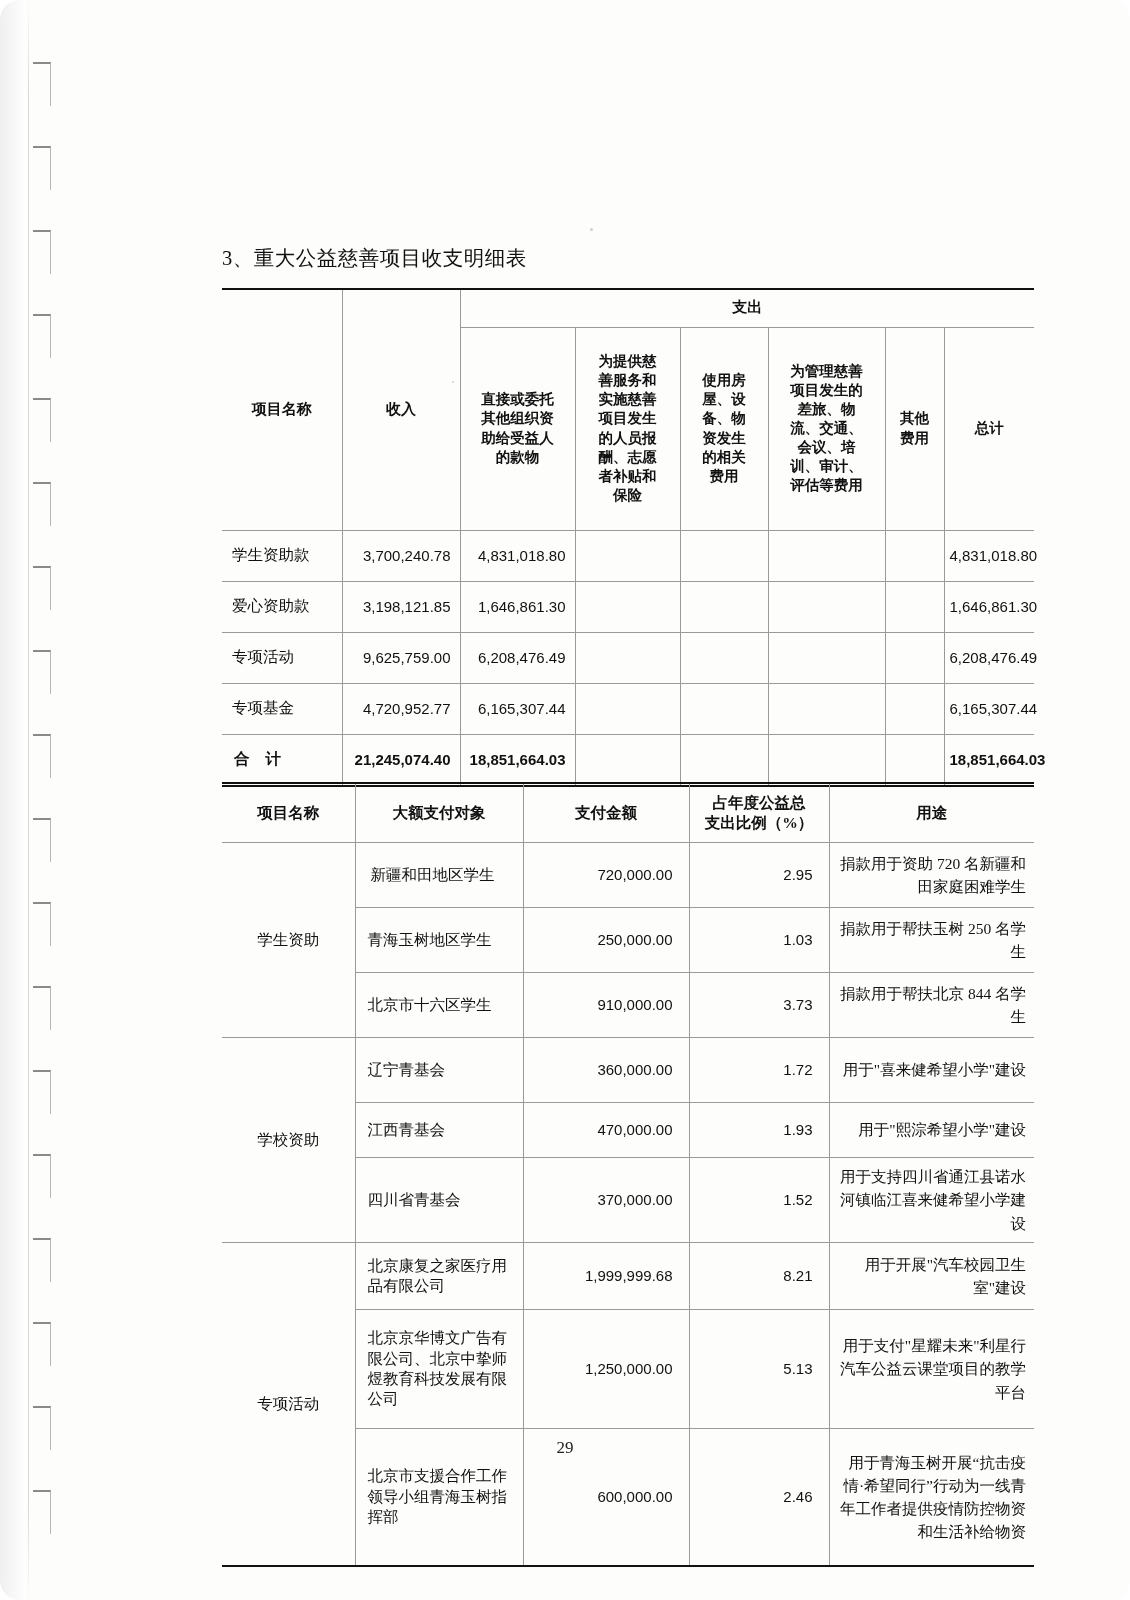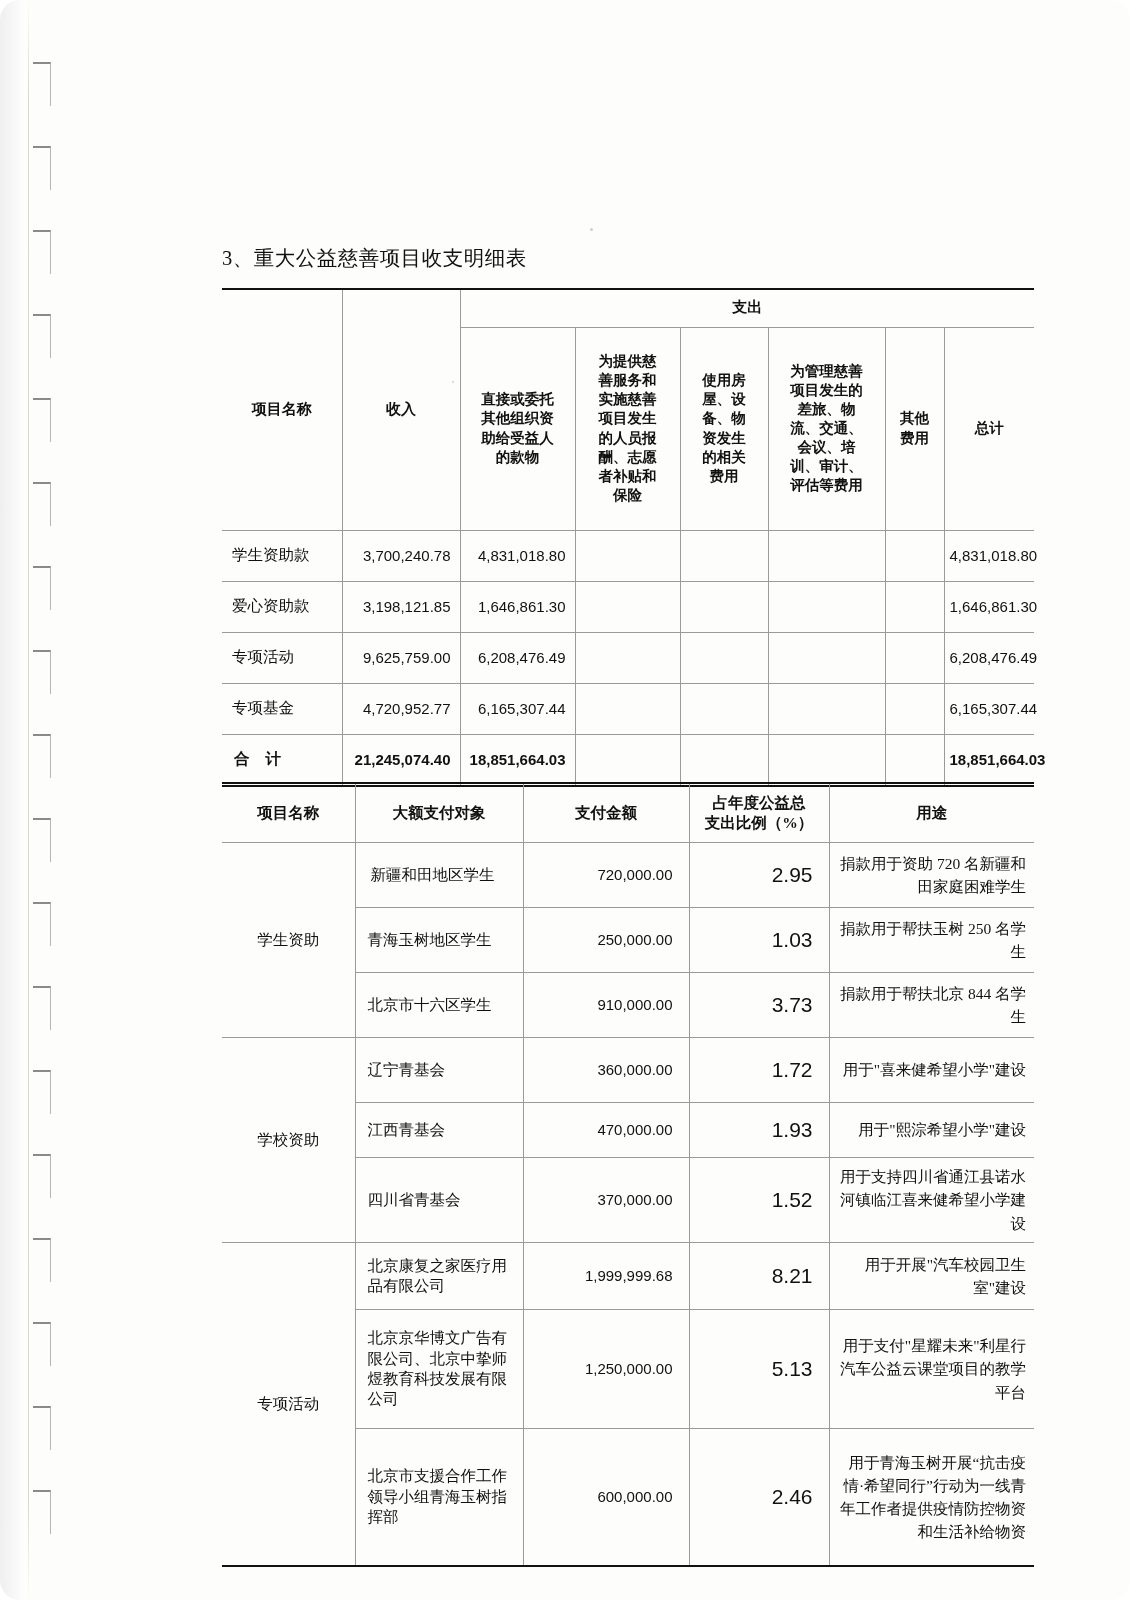--- a/index.html
+++ b/index.html
@@ -92,7 +92,7 @@
   #table2 td.group { text-align: center; }
   #table2 td.payee { text-align: left; padding-left: 12px; }
   #table2 td.amount { text-align: right; padding-right: 16px; font-family: "Liberation Sans", sans-serif; font-size: 15px; }
-  #table2 td.pct { text-align: right; padding-right: 16px; font-family: "Liberation Sans", sans-serif; font-size: 21px; }
+  #table2 td.pct { text-align: right; padding-right: 16px; font-family: "Liberation Sans", sans-serif; font-size: 15px; }
   #table2 td.use { text-align: right; padding-right: 8px; line-height: 1.5; }
 
   #page-number {

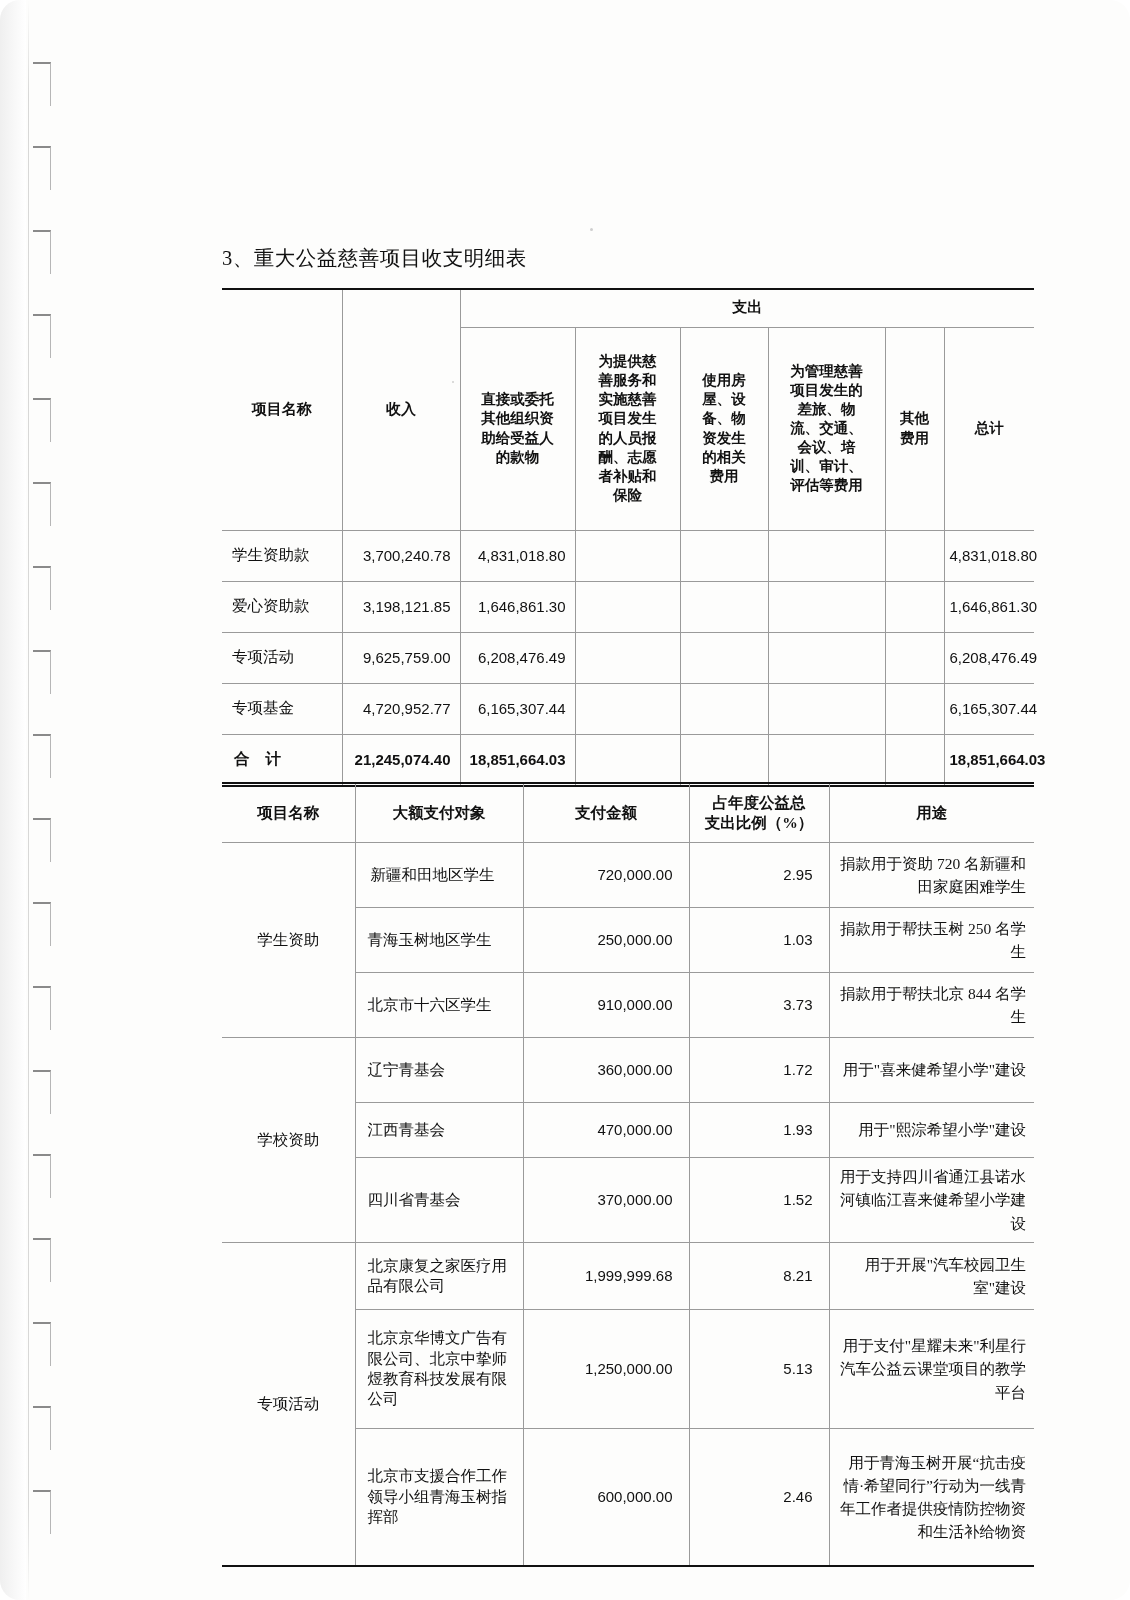--- a/index.html
+++ b/index.html
@@ -322,6 +322,7 @@
     </tbody>
   </table>
 
+  <div id="page-number">29</div>
 
 </div>
 

